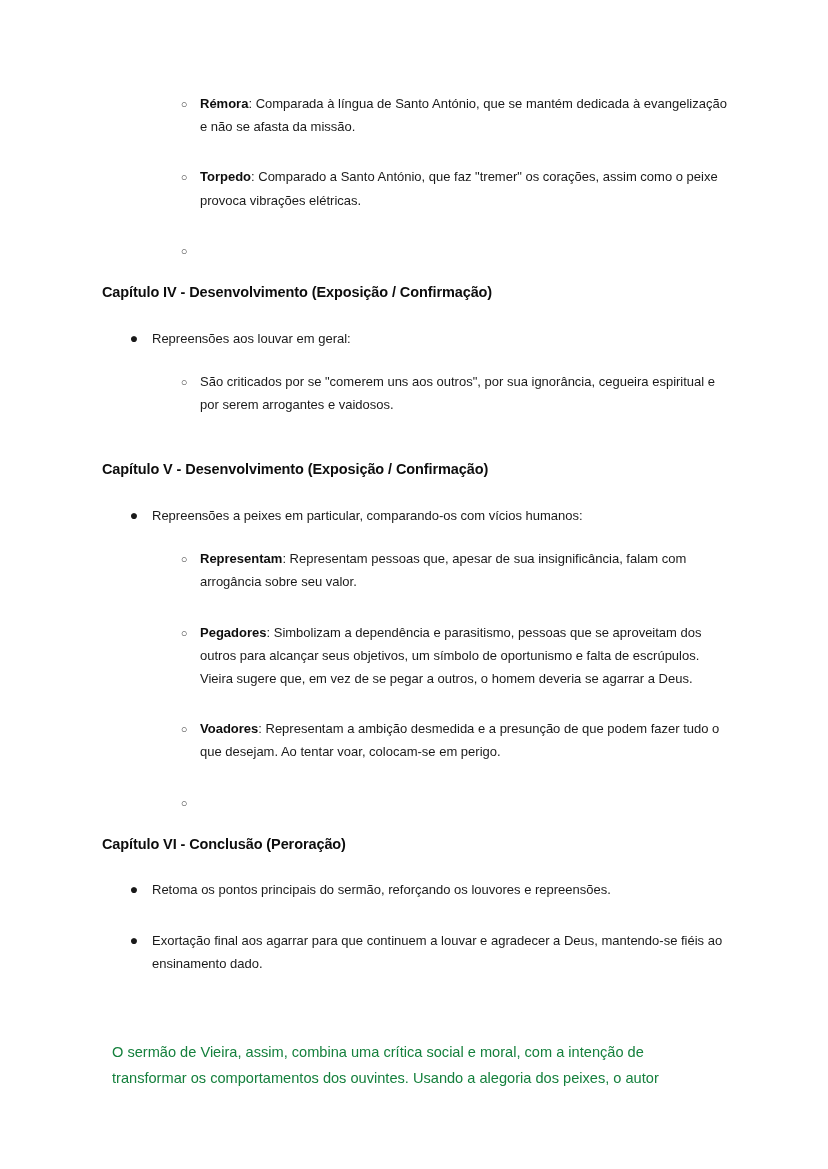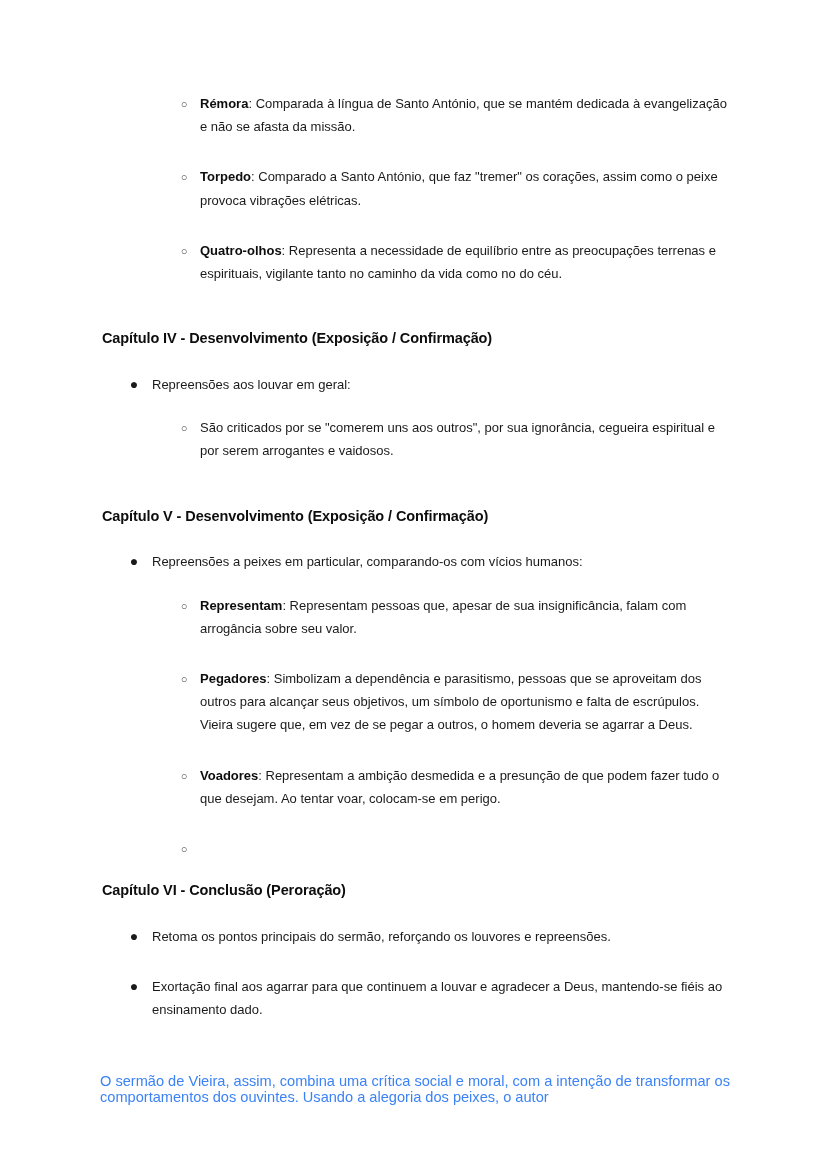--- a/index.html
+++ b/index.html
@@ -137,7 +137,6 @@
 
       <li class="bullet-l2">
         <span class="marker">○</span>
-        <span class="li-text"><b>Quatro-olhos</b><span>: Representa a necessidade de equilíbrio entre as preocupações terrenas e espirituais, vigilante tanto no caminho da vida como no do céu.</span></span>
       </li>
 
     </ul>

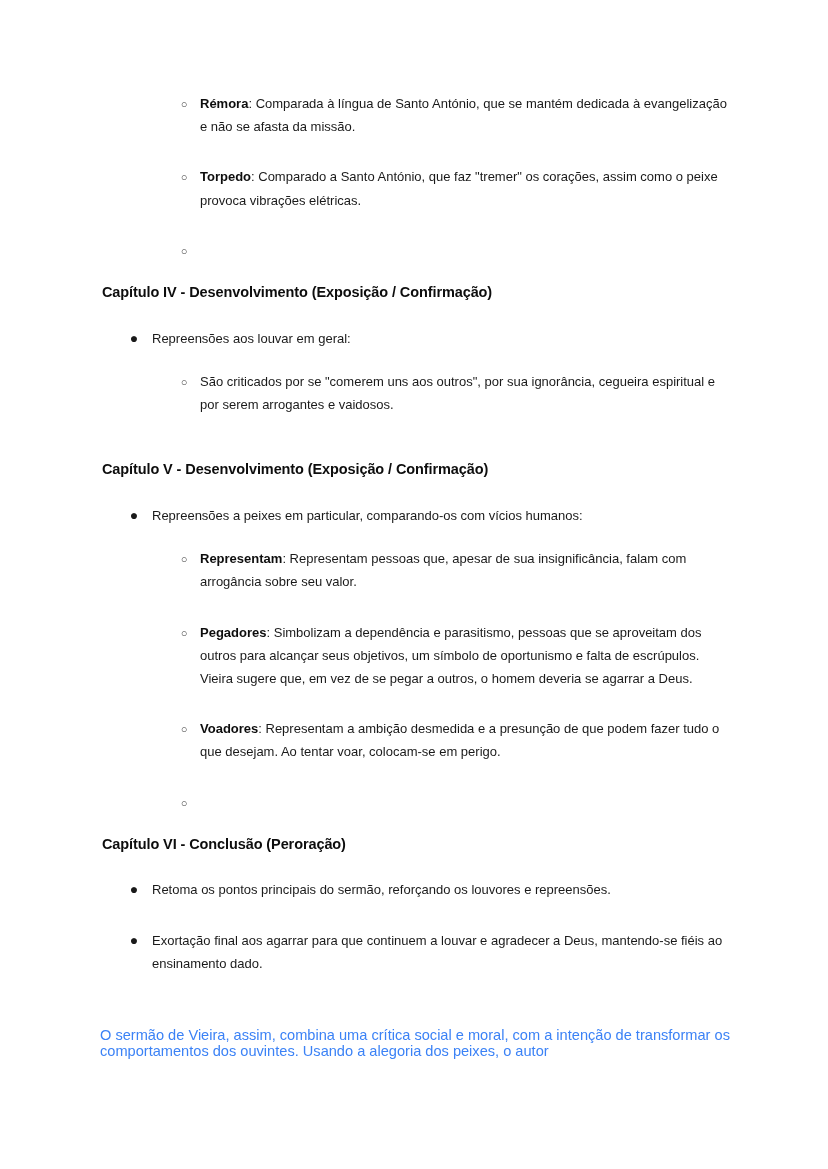--- a/index.html
+++ b/index.html
@@ -100,9 +100,9 @@
 
   .para {
     font-size: 14.6px;
-    line-height: 16px;
-    color: #3b82f6;
-    margin: 2px;
+    line-height: 26px;
+    color: #15803d;
+    margin: 14px;
     padding: 0;
   }
 

